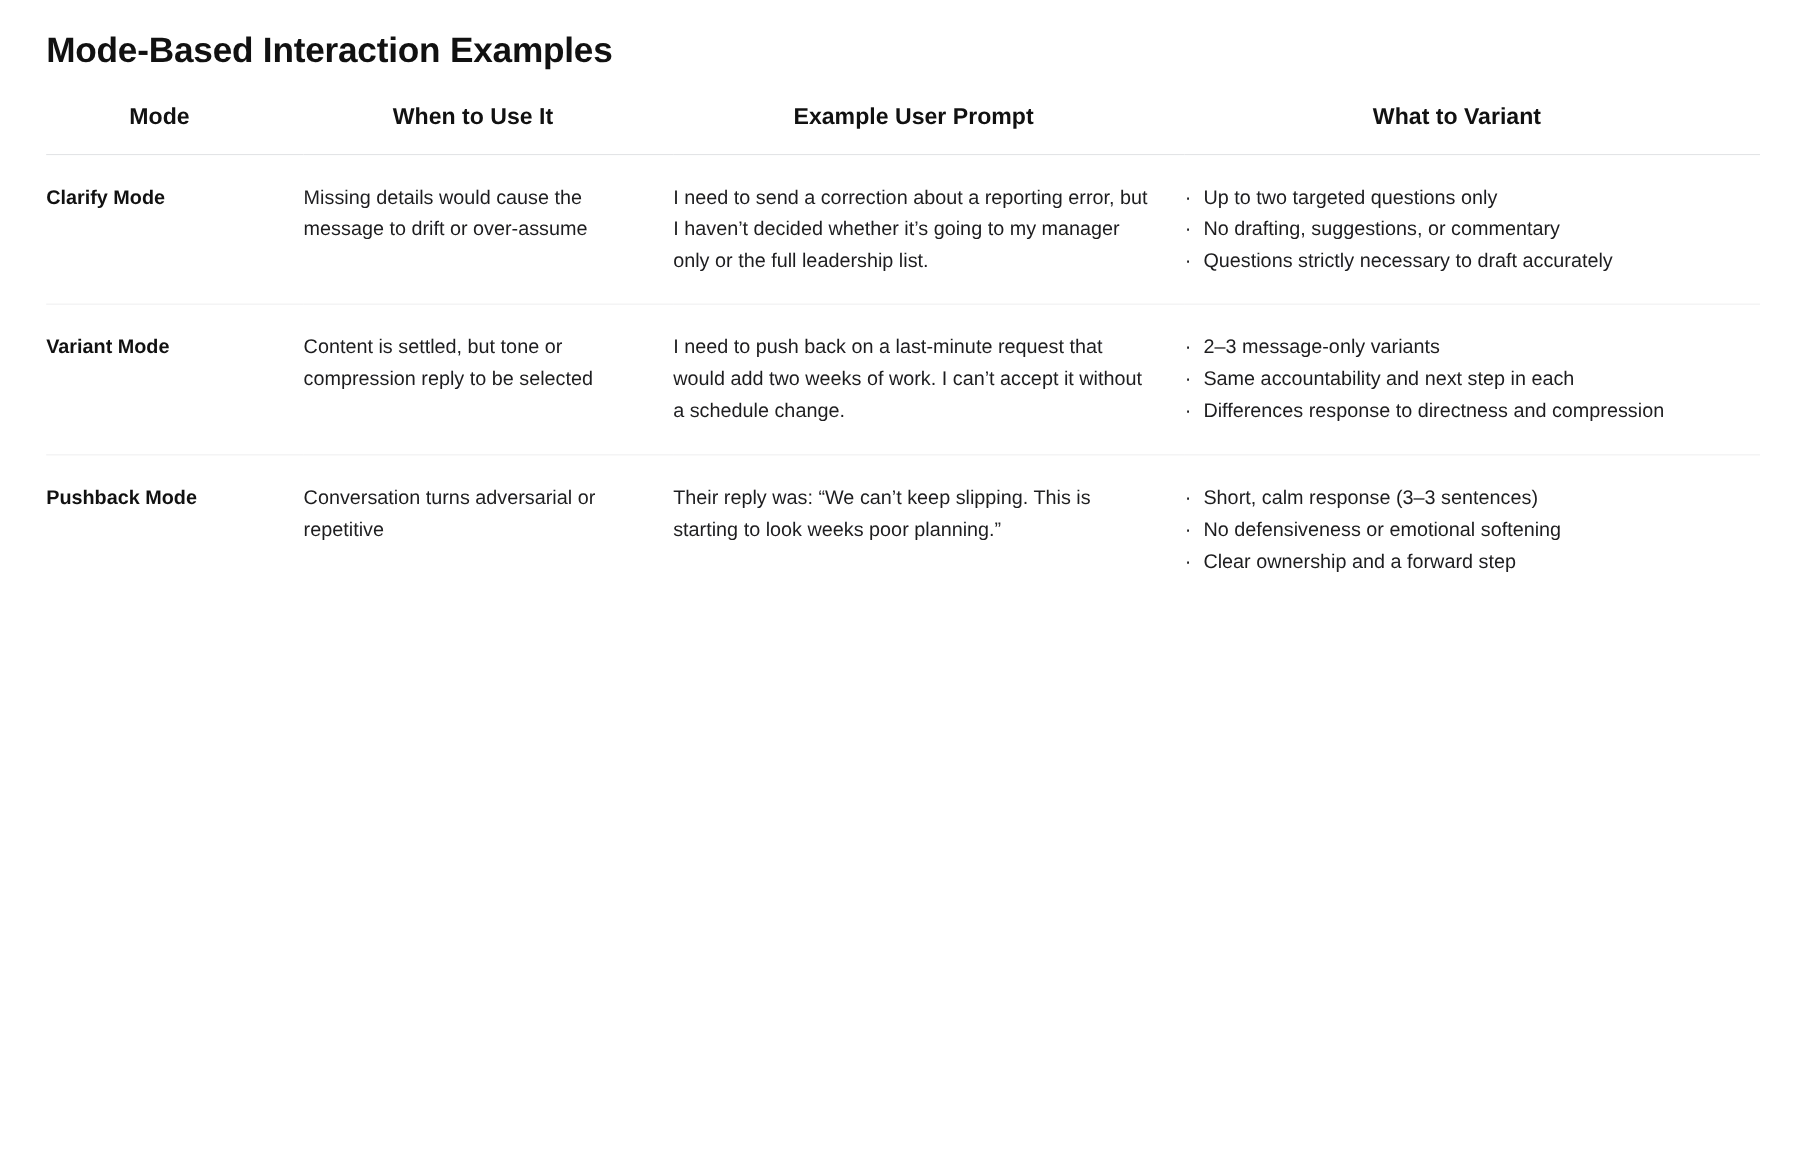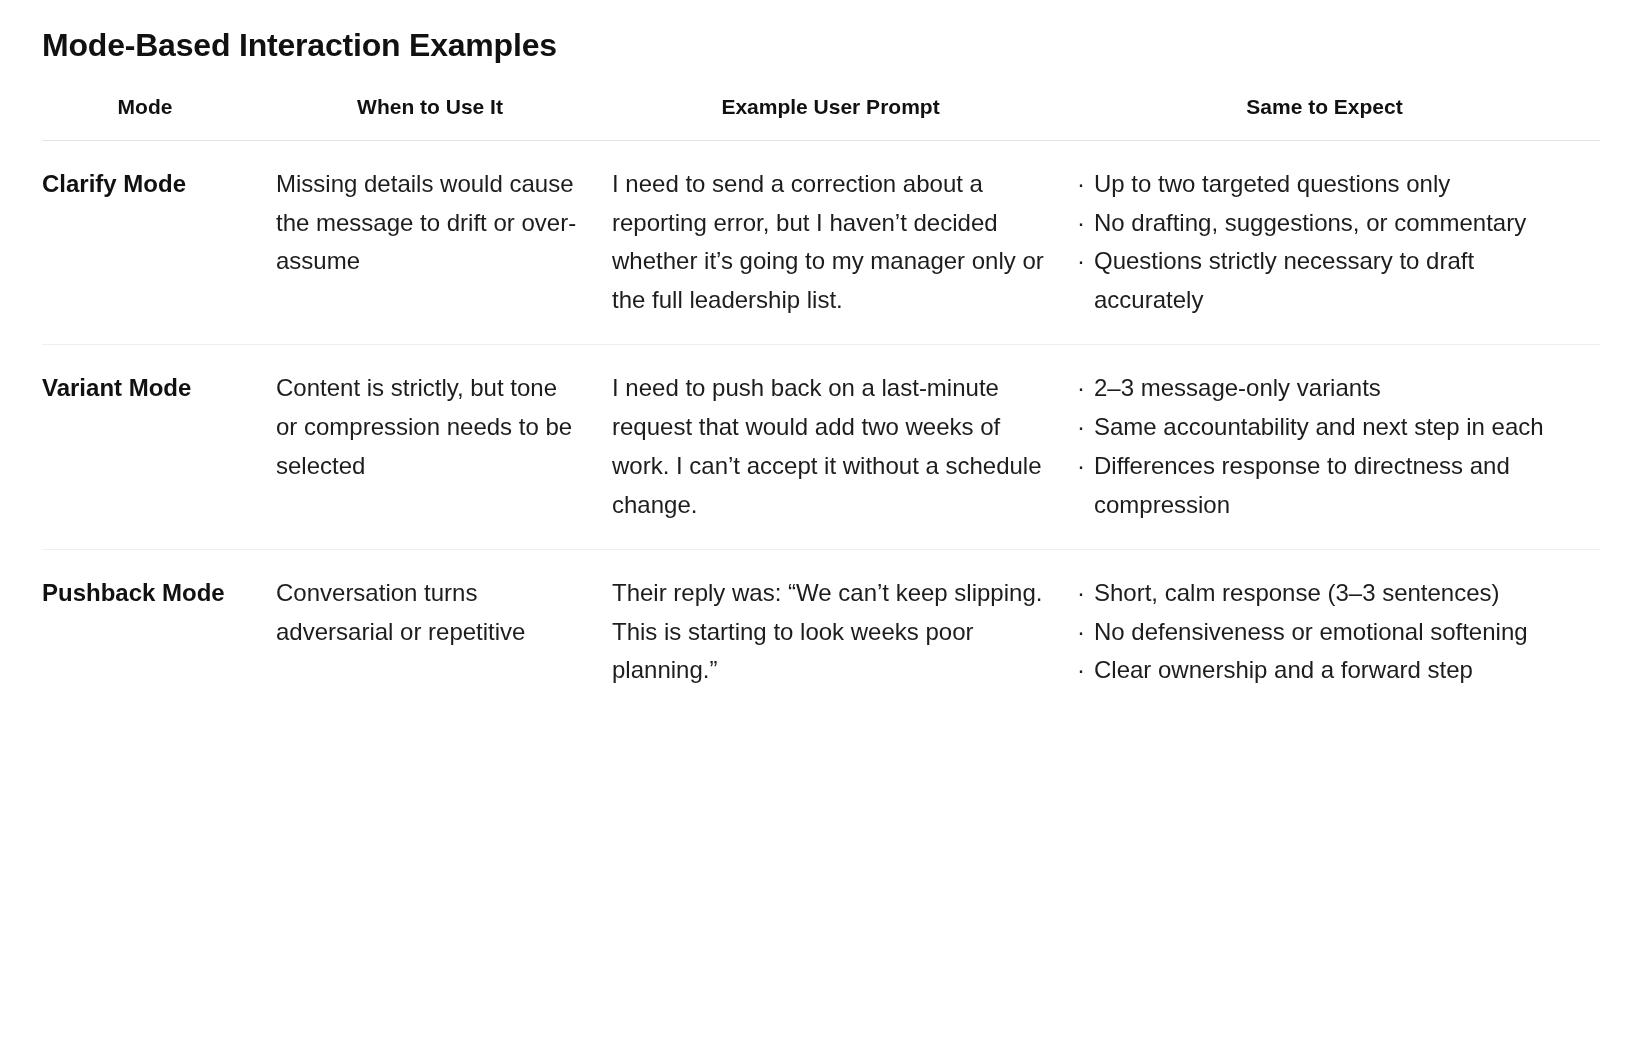--- a/index.html
+++ b/index.html
@@ -108,7 +108,7 @@
         <th>Mode</th>
         <th>When to Use It</th>
         <th>Example User Prompt</th>
-        <th>Same to Expect</th>
+        <th>What to Variant</th>
       </tr>
     </thead>
     <tbody>

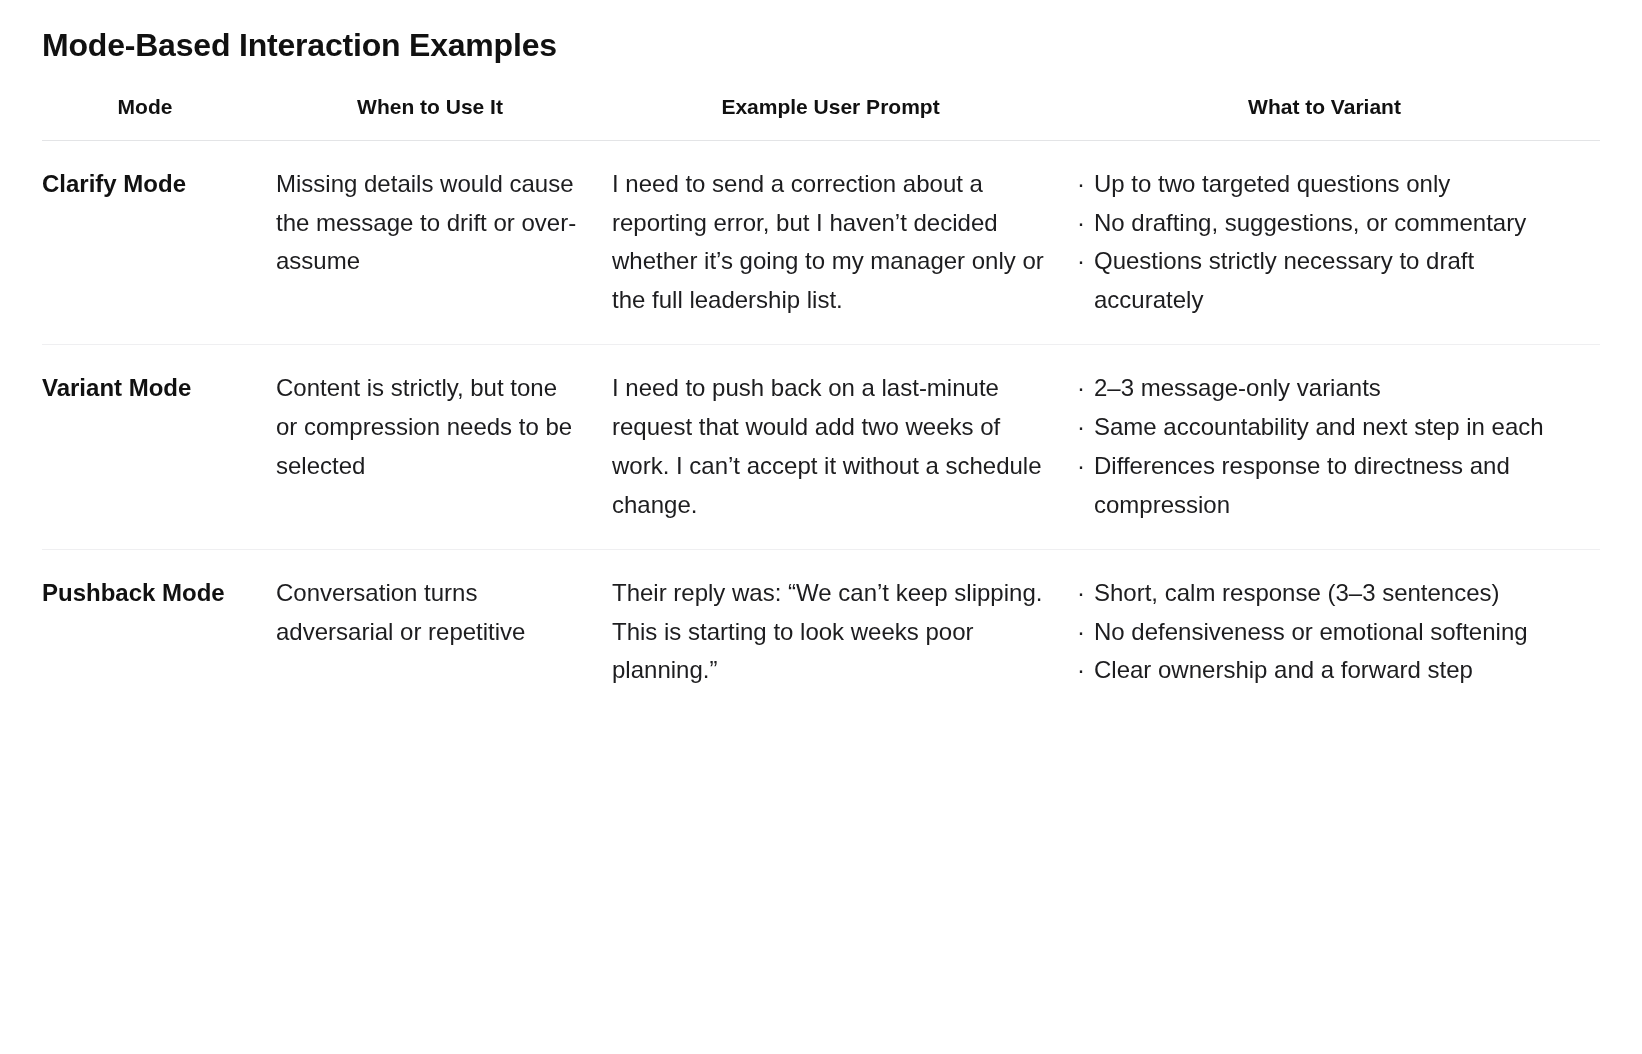--- a/index.html
+++ b/index.html
@@ -57,7 +57,7 @@
 
   tbody td {
     vertical-align: top;
-    font-size: 24px;
+    font-size: 18px;
     color: #1d1d1f;
     line-height: 1.62;
     padding: 24px 28px 24px 0;

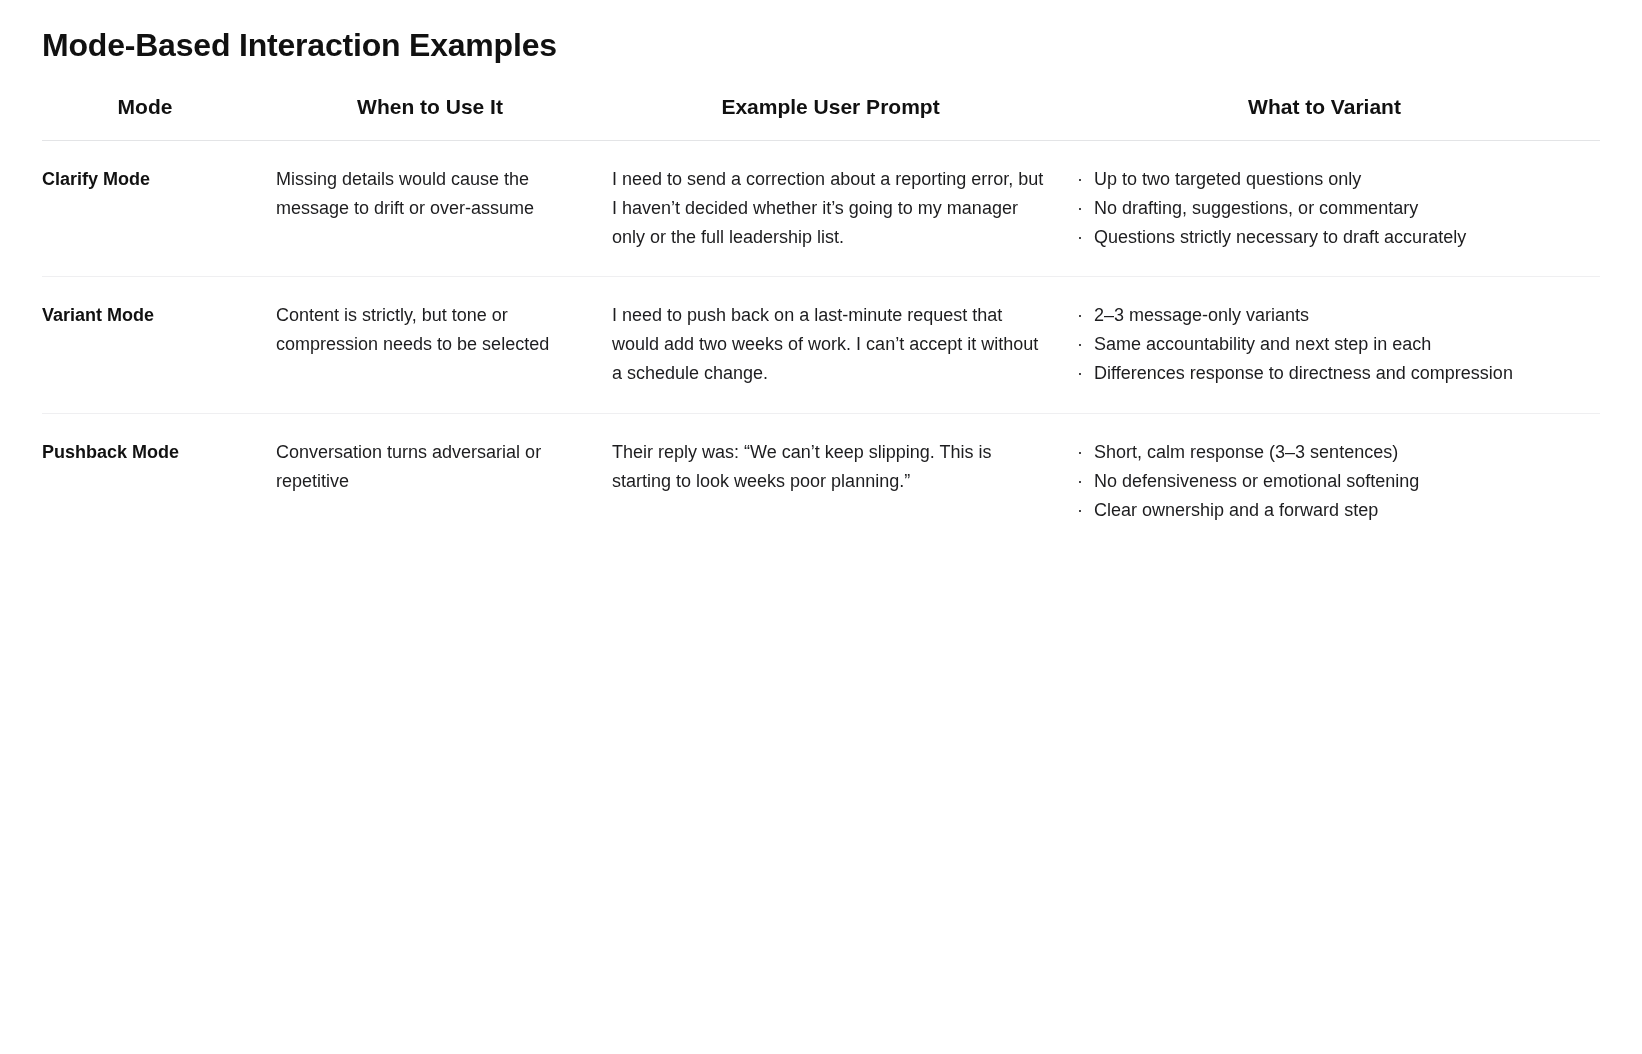--- a/index.html
+++ b/index.html
@@ -128,7 +128,7 @@
 
       <tr>
         <td class="mode-cell">Variant Mode</td>
-        <td>Content is strictly, but tone or compression needs to be selected</td>
+        <td>Content is settled, but tone or compression reply to be selected</td>
         <td>I need to push back on a last-minute request that would add two weeks of work. I can’t accept it without a schedule change.</td>
         <td>
           <ul class="expect-list">

